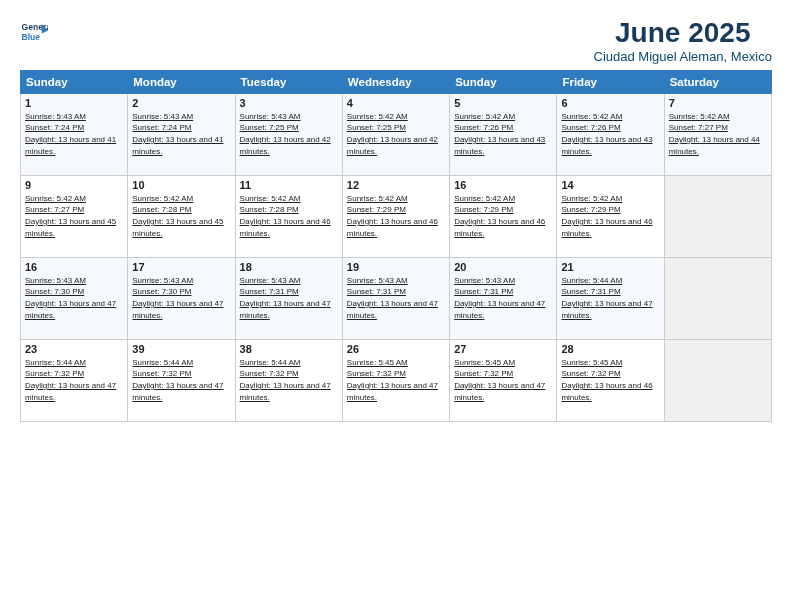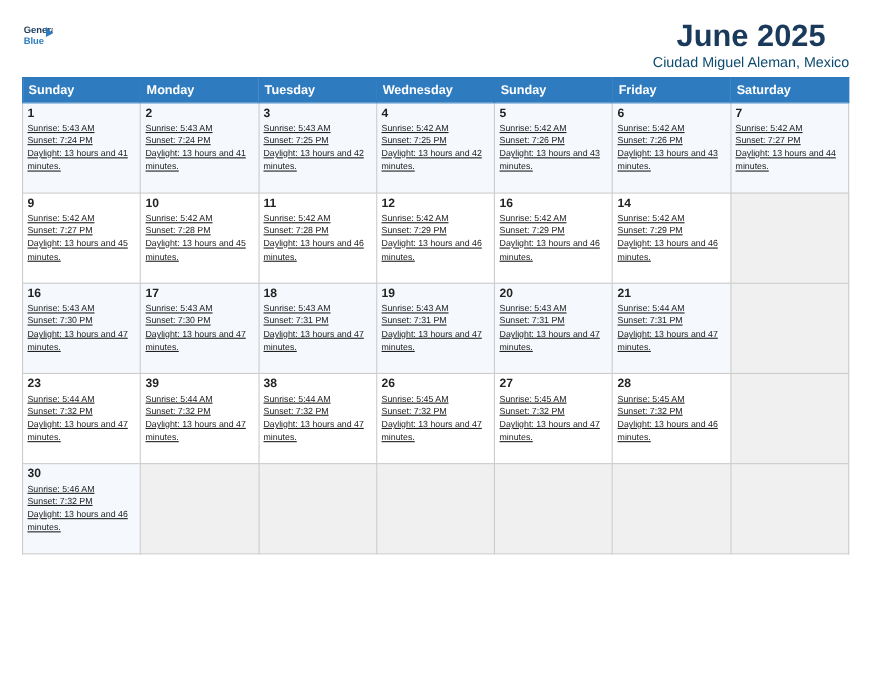--- a/index.html
+++ b/index.html
@@ -232,18 +232,6 @@
           </td>
           <td class="empty"></td>
         </tr>
-        <tr>
-          <td>
-            <span class="day-num">30</span>
-            <div class="day-info">Sunrise: 5:46 AM<br>Sunset: 7:32 PM<br>Daylight: 13 hours and 46 minutes.</div>
-          </td>
-          <td class="empty"></td>
-          <td class="empty"></td>
-          <td class="empty"></td>
-          <td class="empty"></td>
-          <td class="empty"></td>
-          <td class="empty"></td>
-        </tr>
       </tbody>
 </table>
 

